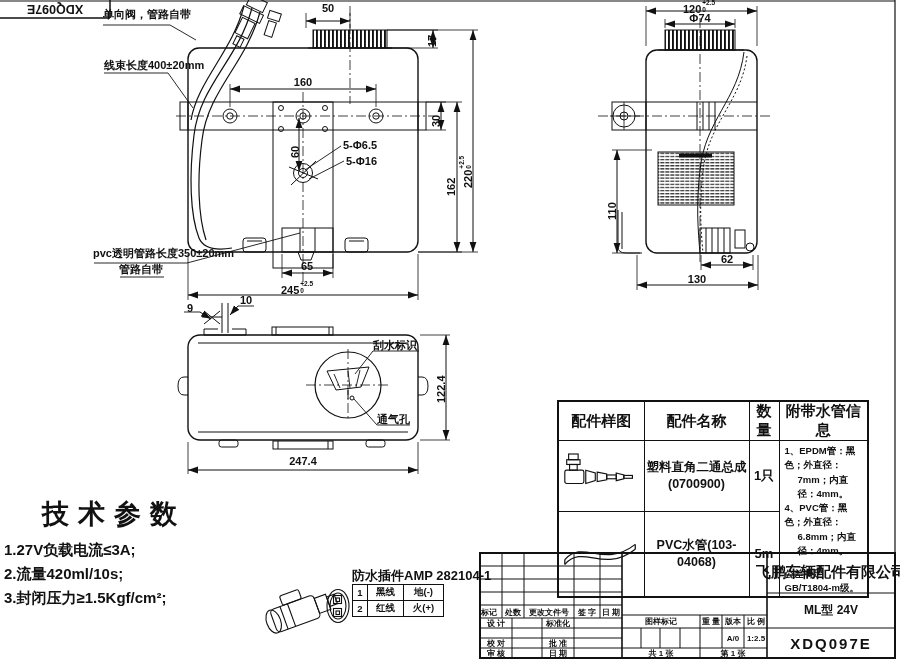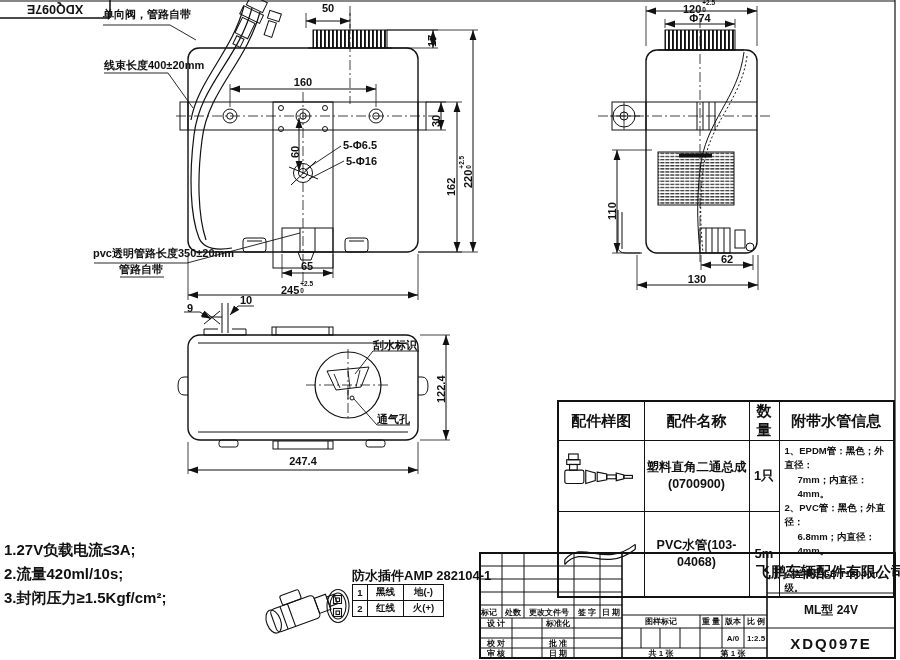--- a/index.html
+++ b/index.html
@@ -16,7 +16,7 @@
   .tech-item{font-size:15px}
   .conn-title{font-size:13px}
   table{border-collapse:collapse;position:absolute;table-layout:fixed;color:#111}
-  .parts{left:557px;top:400px;width:338px;border:2px solid #111}
+  .parts{left:557px;top:400px;width:312px;border:2px solid #111}
   .parts th,.parts td{border:1.5px solid #111;text-align:center;vertical-align:middle;padding:0;font-weight:bold}
   .parts th{font-size:15px}
   .parts .nm{font-size:12.5px;line-height:1.35}

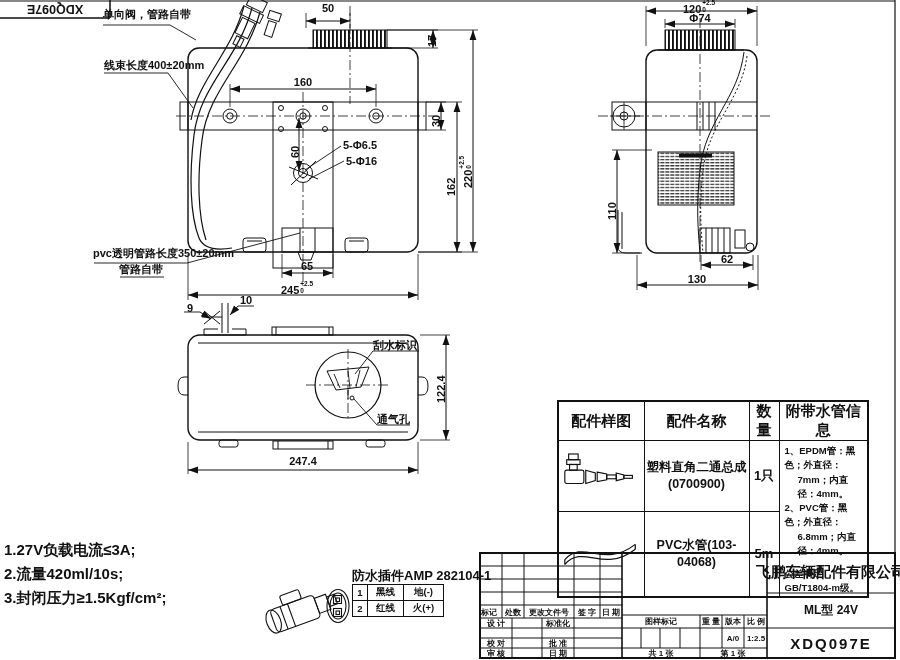--- a/index.html
+++ b/index.html
@@ -296,6 +296,7 @@
   <span class="t rot" style="left:436px;top:403px">122.4</span>
   <span class="t ctr" style="left:303px;top:456px">247.4</span>
 
+  <div class="t tech-title" style="left:42px;top:501px">技术参数</div>
   <div class="t tech-item" style="left:4px;top:542px">1.27V负载电流≤3A;</div>
   <div class="t tech-item" style="left:4px;top:566px">2.流量420ml/10s;</div>
   <div class="t tech-item" style="left:4px;top:590px">3.封闭压力≥1.5Kgf/cm²;</div>

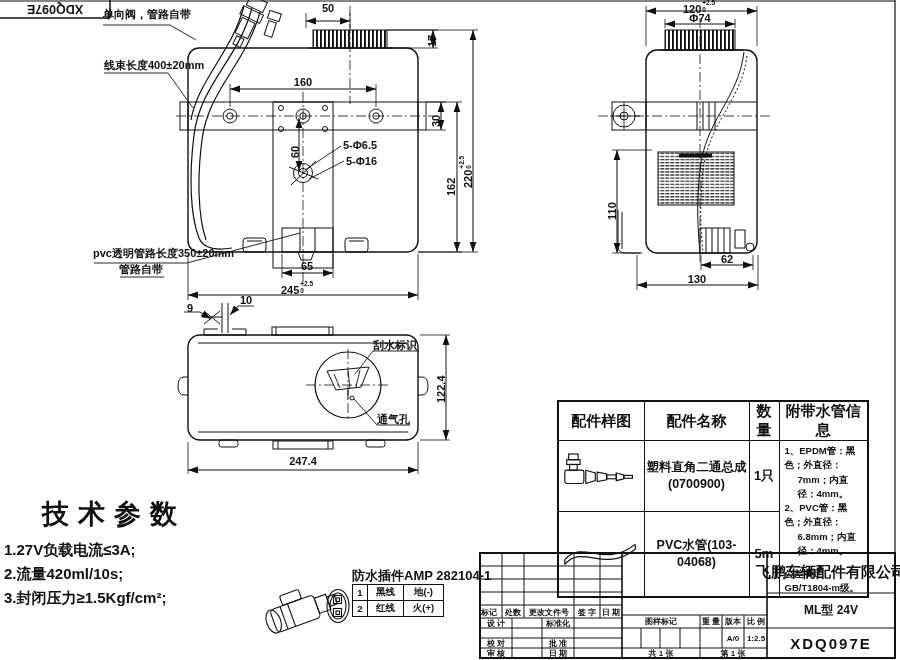--- a/index.html
+++ b/index.html
@@ -358,7 +358,7 @@
       <td class="info" rowspan="2">
         <div class="info-line">1、EPDM管：黑色；外直径：</div>
         <div class="info-line cont">7mm；内直径：4mm。</div>
-        <div class="info-line">2、PVC管：黑色；外直径：</div>
+        <div class="info-line">4、PVC管：黑色；外直径：</div>
         <div class="info-line cont">6.8mm；内直径：4mm。</div>
         <div class="gap"></div>
         <div class="info-line">公差满足GB/T1804-m级。</div>

